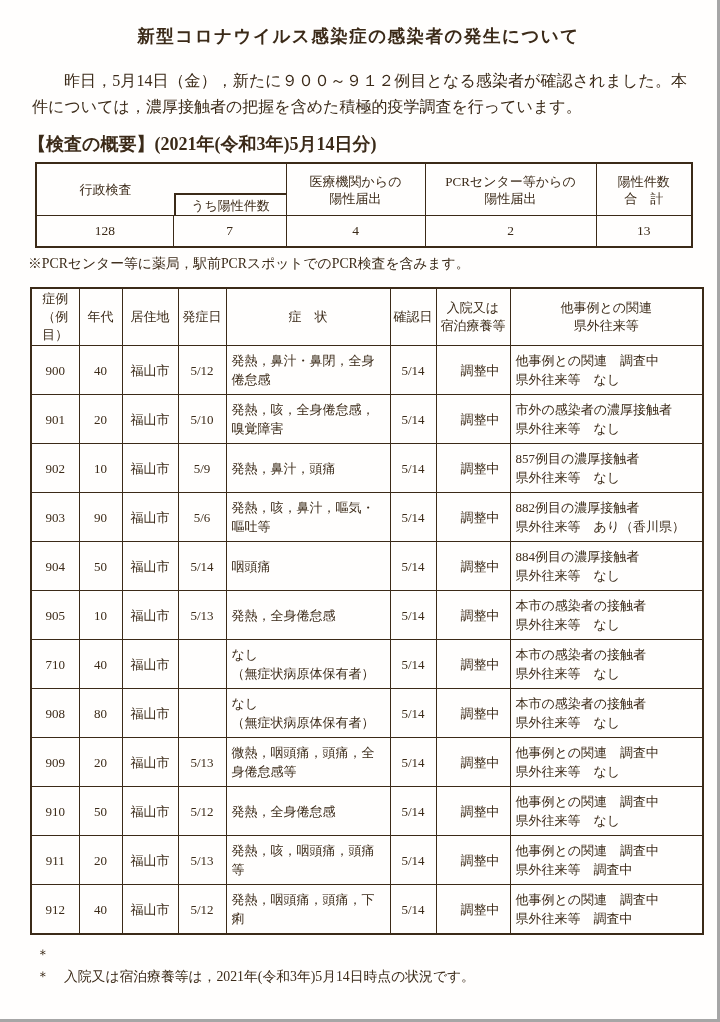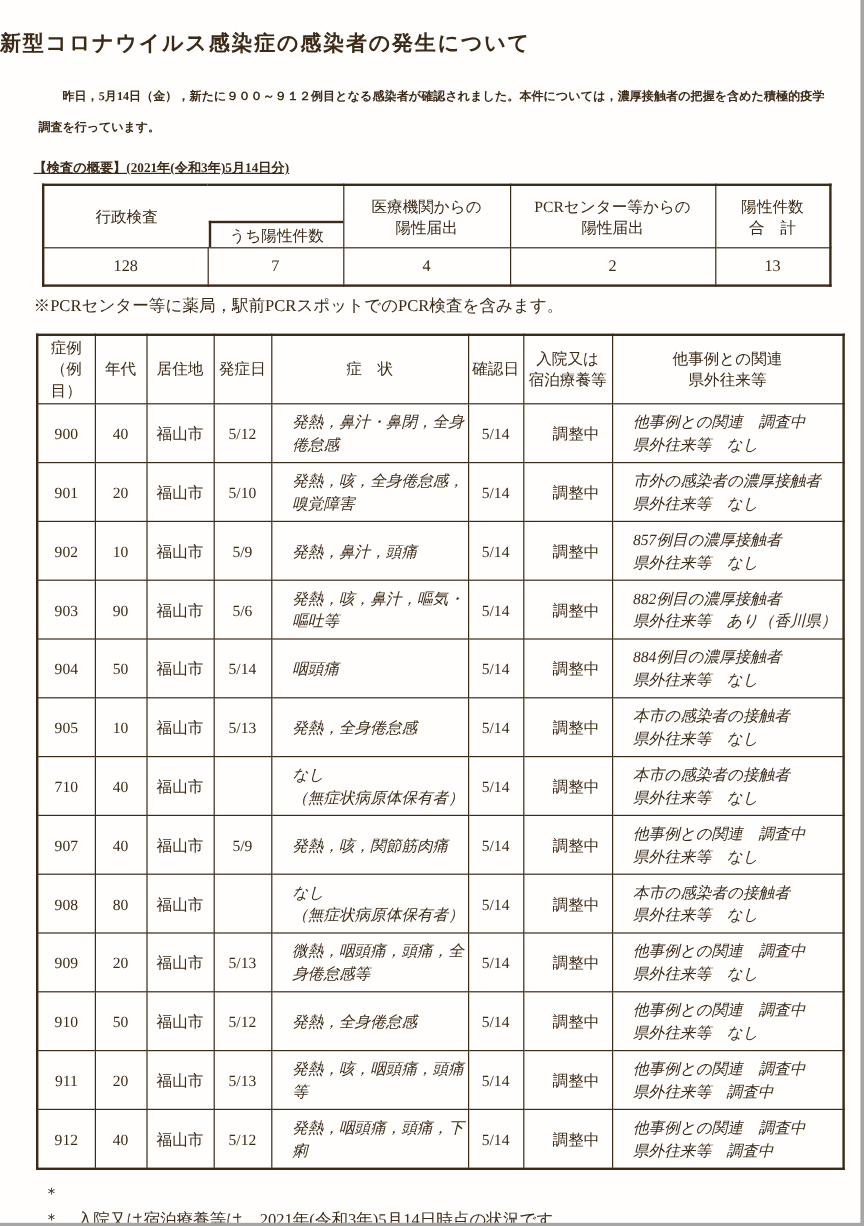--- a/index.html
+++ b/index.html
@@ -17,7 +17,7 @@
   
   .doc-title{
     margin:0;padding-top:24px;
-    text-align:left;
+    text-align:center;
     font-size:17.5px;font-weight:bold;
     letter-spacing:1.5px;
   }

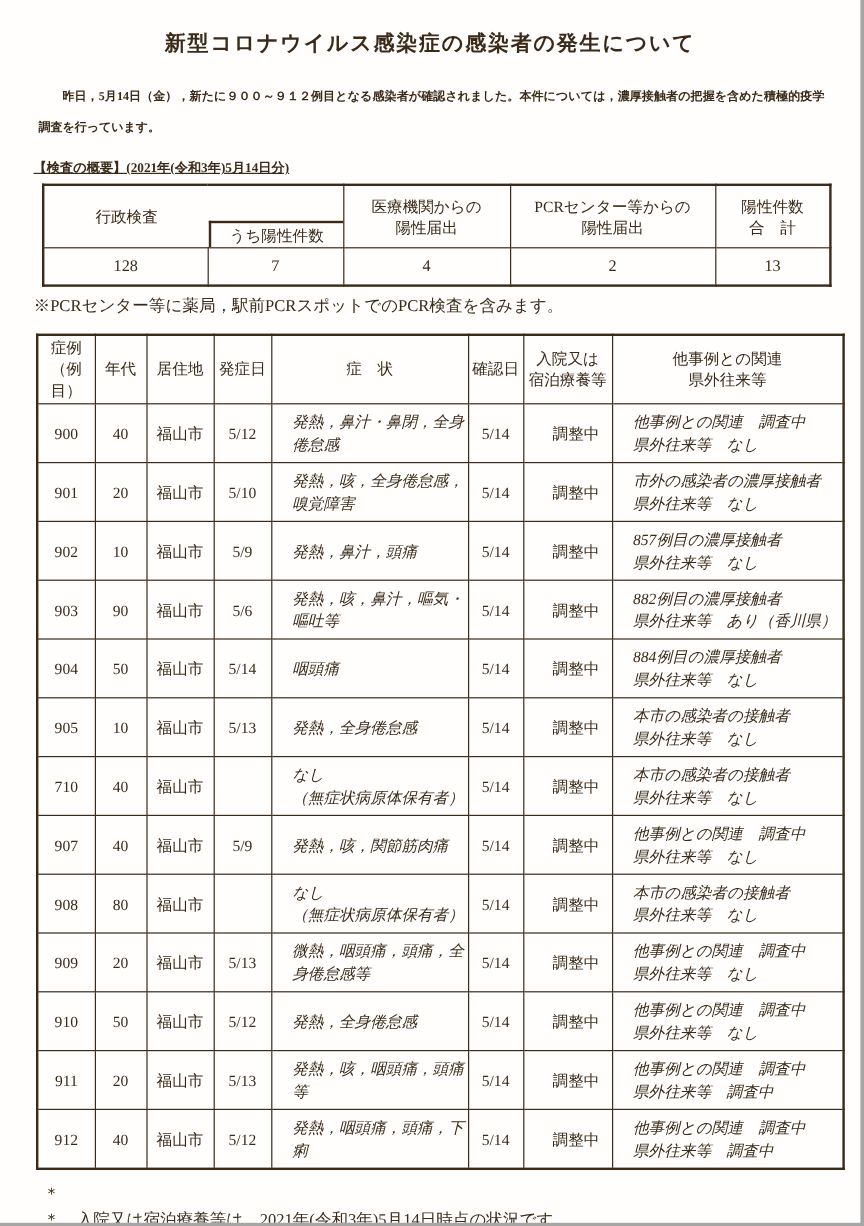--- a/index.html
+++ b/index.html
@@ -23,10 +23,9 @@
   }
   .intro{
     margin:20px 30px 12px 32px;
-    font-size:10px;line-height:26px;
+    font-size:16px;line-height:26px;
     text-indent:2em;
     text-align:justify;
-    font-weight:bold;
   }
   
   .sum-heading{

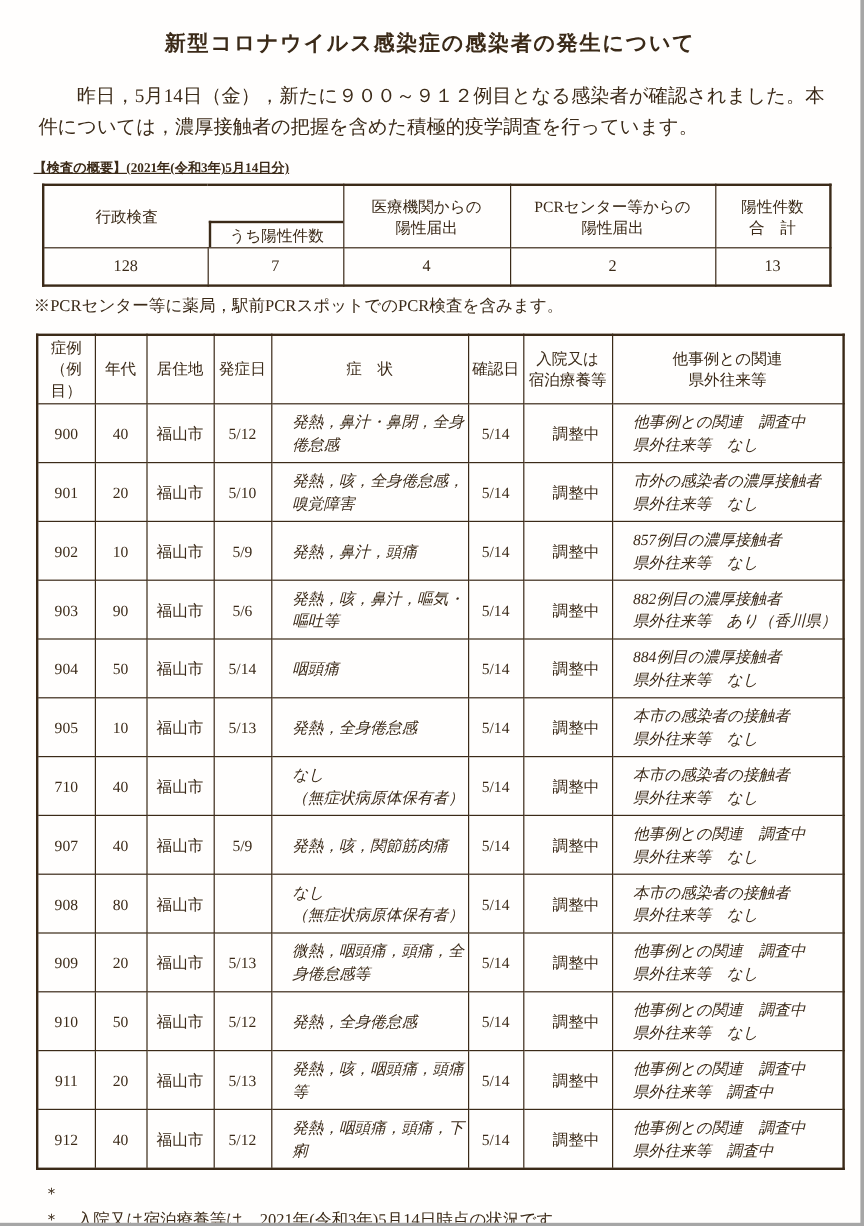--- a/index.html
+++ b/index.html
@@ -30,7 +30,7 @@
   
   .sum-heading{
     margin:8px 0 6px 28px;
-    font-size:11px;font-weight:bold;text-decoration:underline;
+    font-size:18px;font-weight:bold;
   }
   table{border-collapse:collapse;table-layout:fixed;}
   td,th{border:1.5px solid #3b2a18;font-size:13px;white-space:pre-line;}

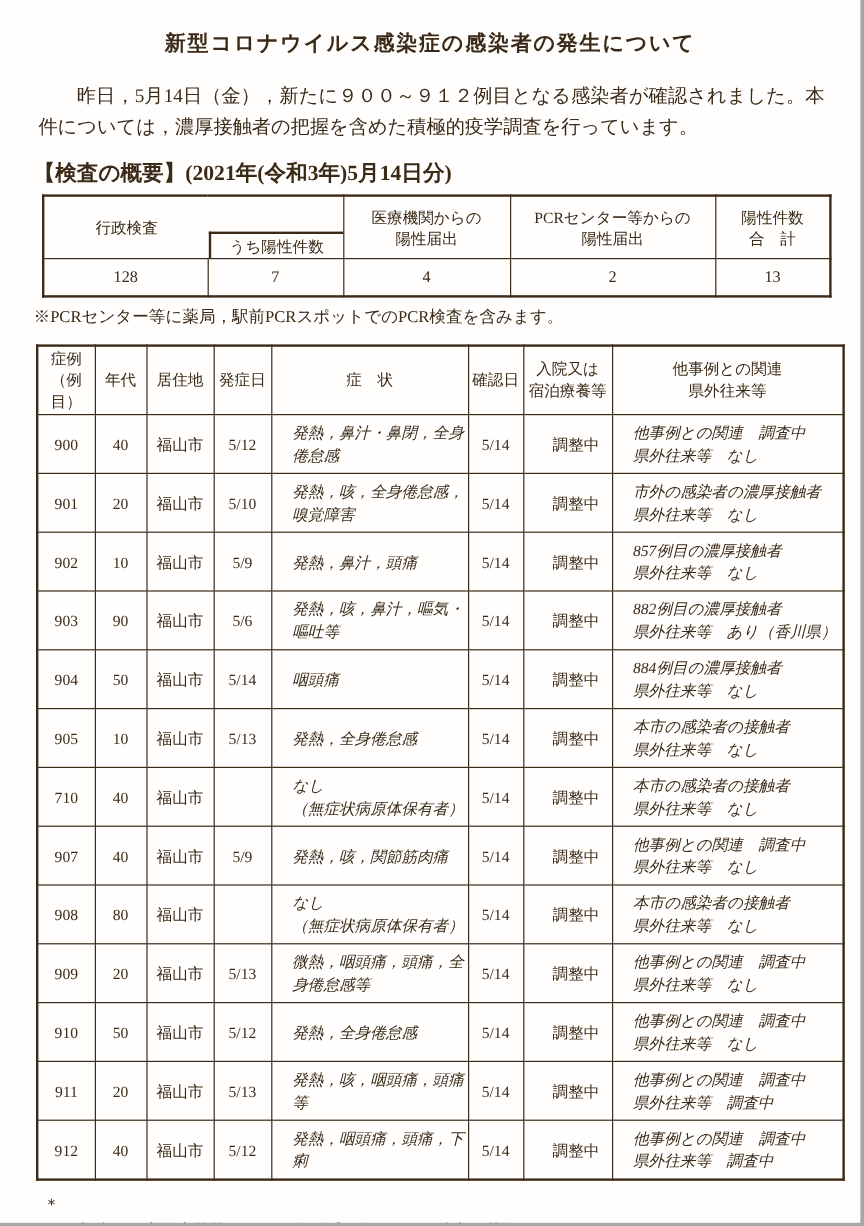--- a/index.html
+++ b/index.html
@@ -54,7 +54,7 @@
   .cases th{font-weight:normal;text-align:center;vertical-align:middle;height:44px;line-height:18px;}
   .cases td{height:46px;vertical-align:middle;line-height:19px;}
   .c{text-align:center;}
-  .l{text-align:left;padding-left:17px;padding-right:3px;font-style:italic;}
+  .l{text-align:left;padding-left:5px;padding-right:3px;}
   .h{text-align:left;padding-left:24px;}
   
   .foot{margin:9px 0 0 36px;}

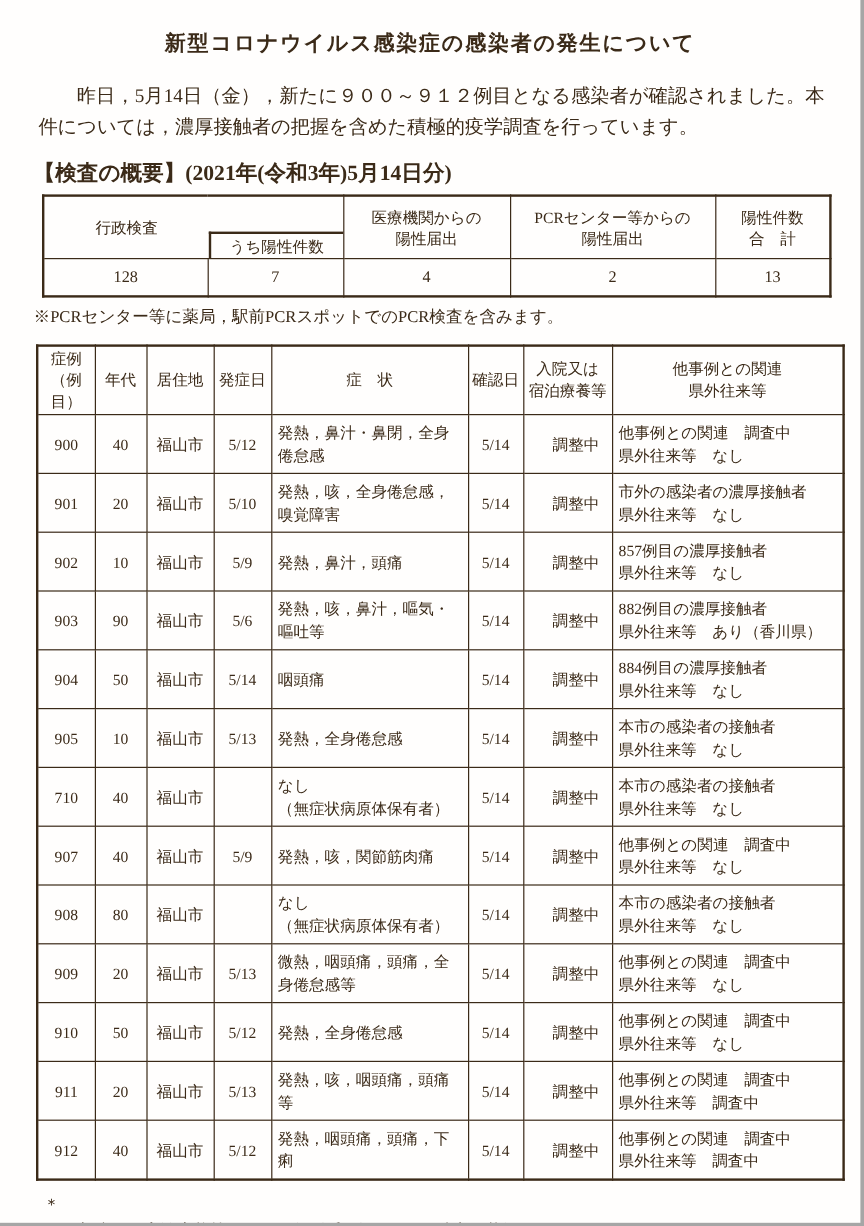--- a/index.html
+++ b/index.html
@@ -211,17 +211,6 @@
 県外往来等　なし</td>
         </tr>
         <tr>
-          <td class="c">907</td>
-          <td class="c">40</td>
-          <td class="c">福山市</td>
-          <td class="c">5/9</td>
-          <td class="l">発熱，咳，関節筋肉痛</td>
-          <td class="c">5/14</td>
-          <td class="h">調整中</td>
-          <td class="l">他事例との関連　調査中
-県外往来等　なし</td>
-        </tr>
-        <tr>
           <td class="c">908</td>
           <td class="c">80</td>
           <td class="c">福山市</td>

